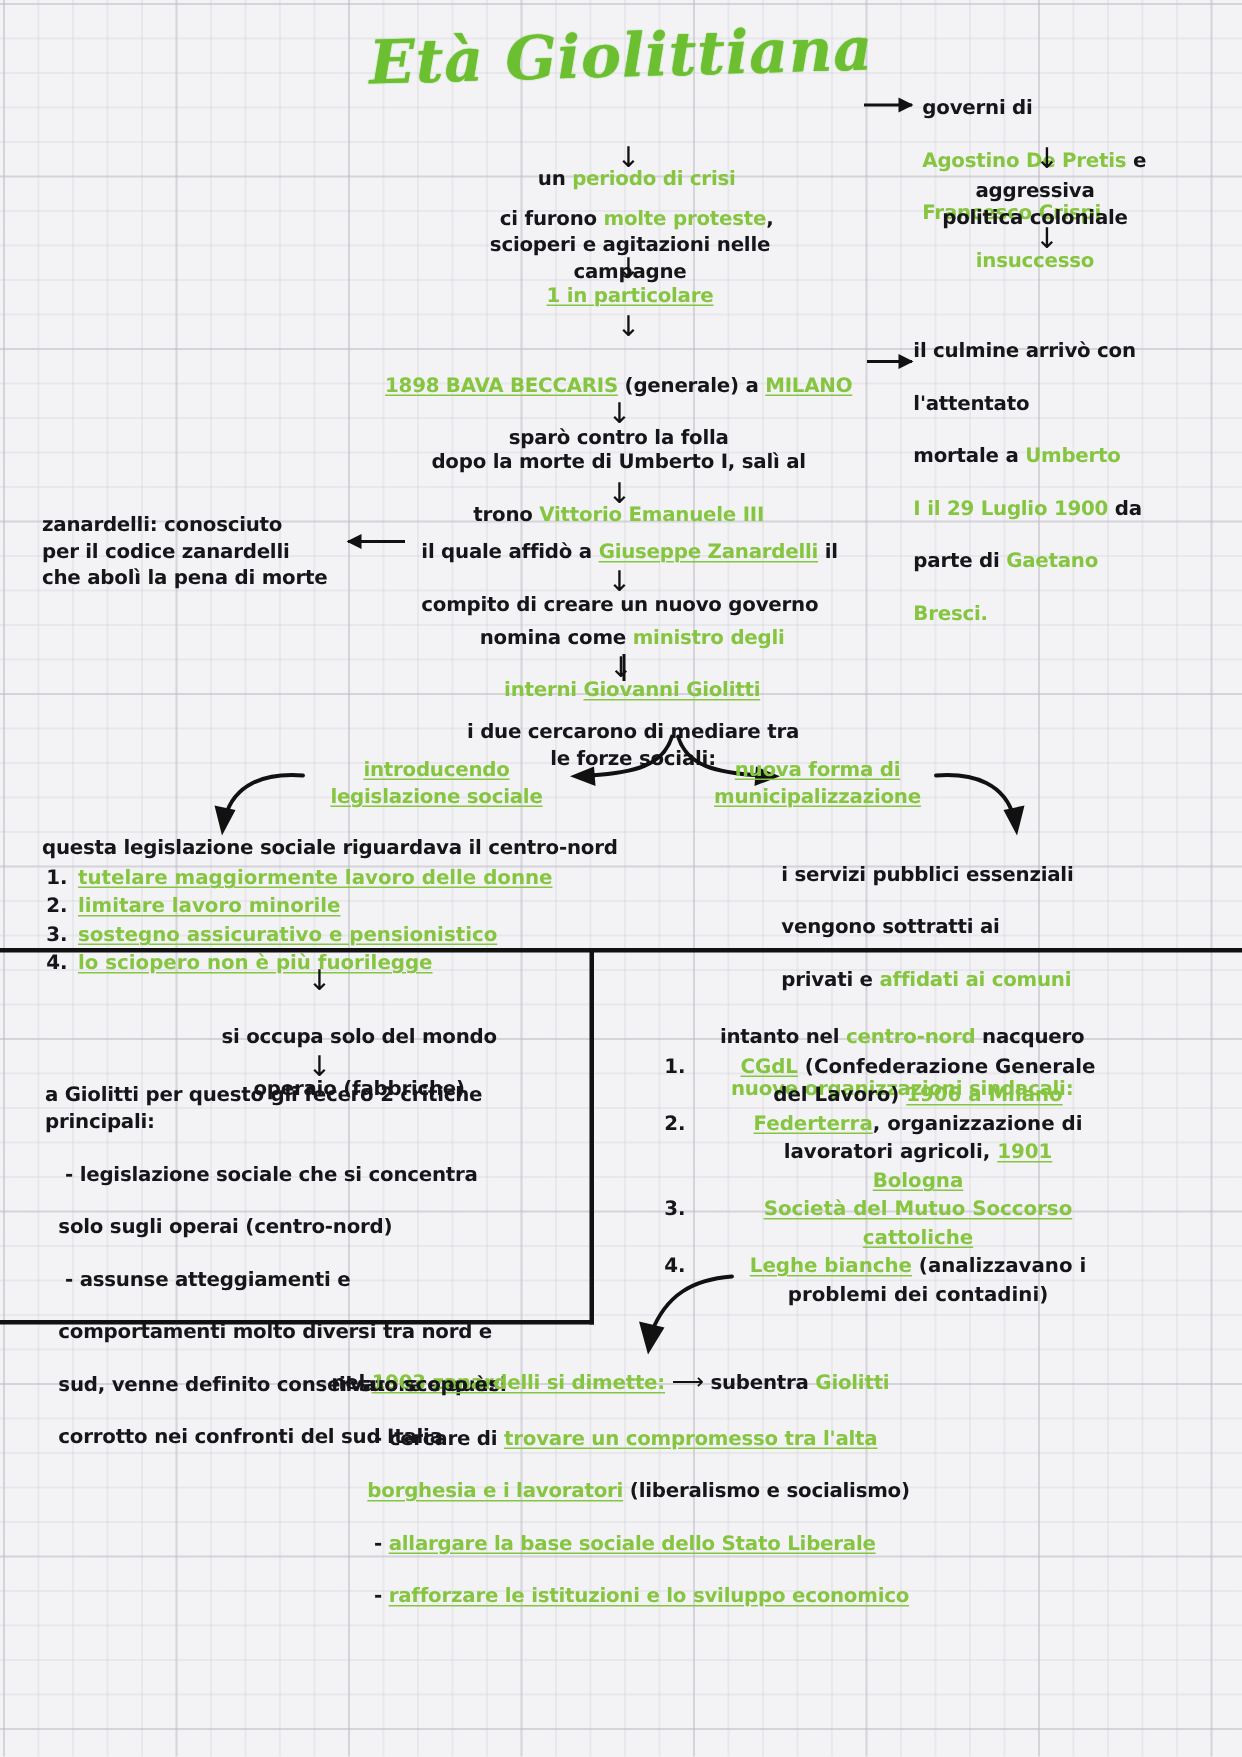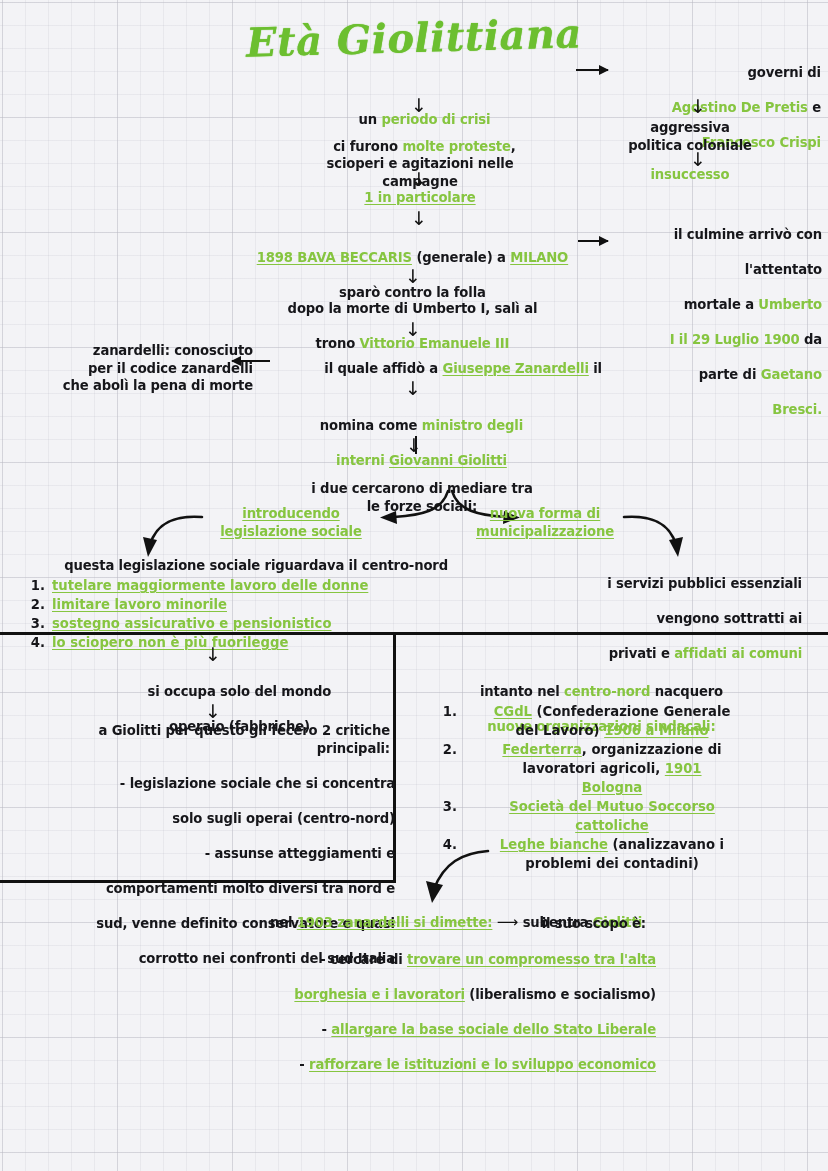--- a/index.html
+++ b/index.html
@@ -36,7 +36,7 @@
     white-space: pre-wrap;
   }
   .ctr { text-align: center; }
-  .lft { text-align: right; }
+  .lft { text-align: left; }
 
   .g  { color: #86c540; }       
   .g.u, .u.g { text-decoration: underline; text-decoration-thickness: 1.3px; text-underline-offset: 1.5px; }

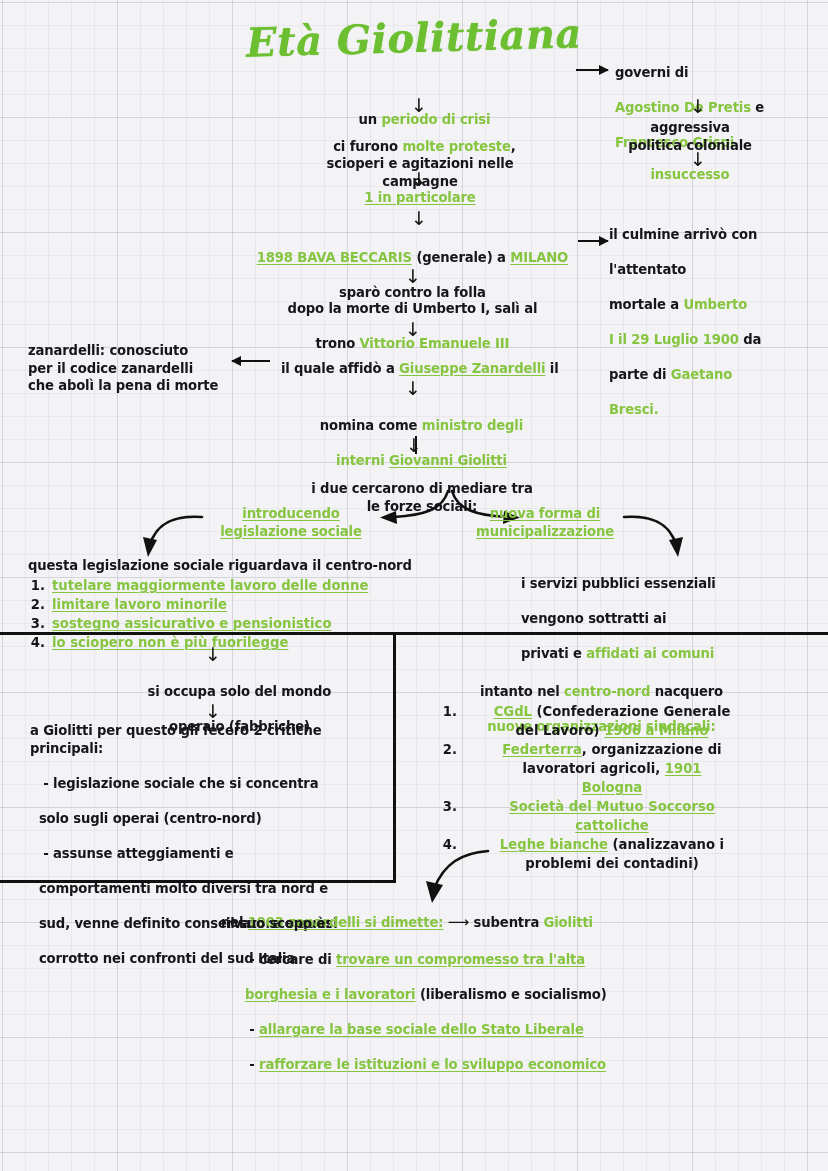--- a/index.html
+++ b/index.html
@@ -167,6 +167,7 @@
 
 <div class="blk lft" style="left:272px; top:342px; width:330px;">
   <span>il quale affidò a </span><span class="g u">Giuseppe Zanardelli</span><span> il</span><br>
+  <span>compito di creare un nuovo governo</span>
 </div>
 <div class="arrow a-down" style="left:405px; top:379px;">↓</div>
 

